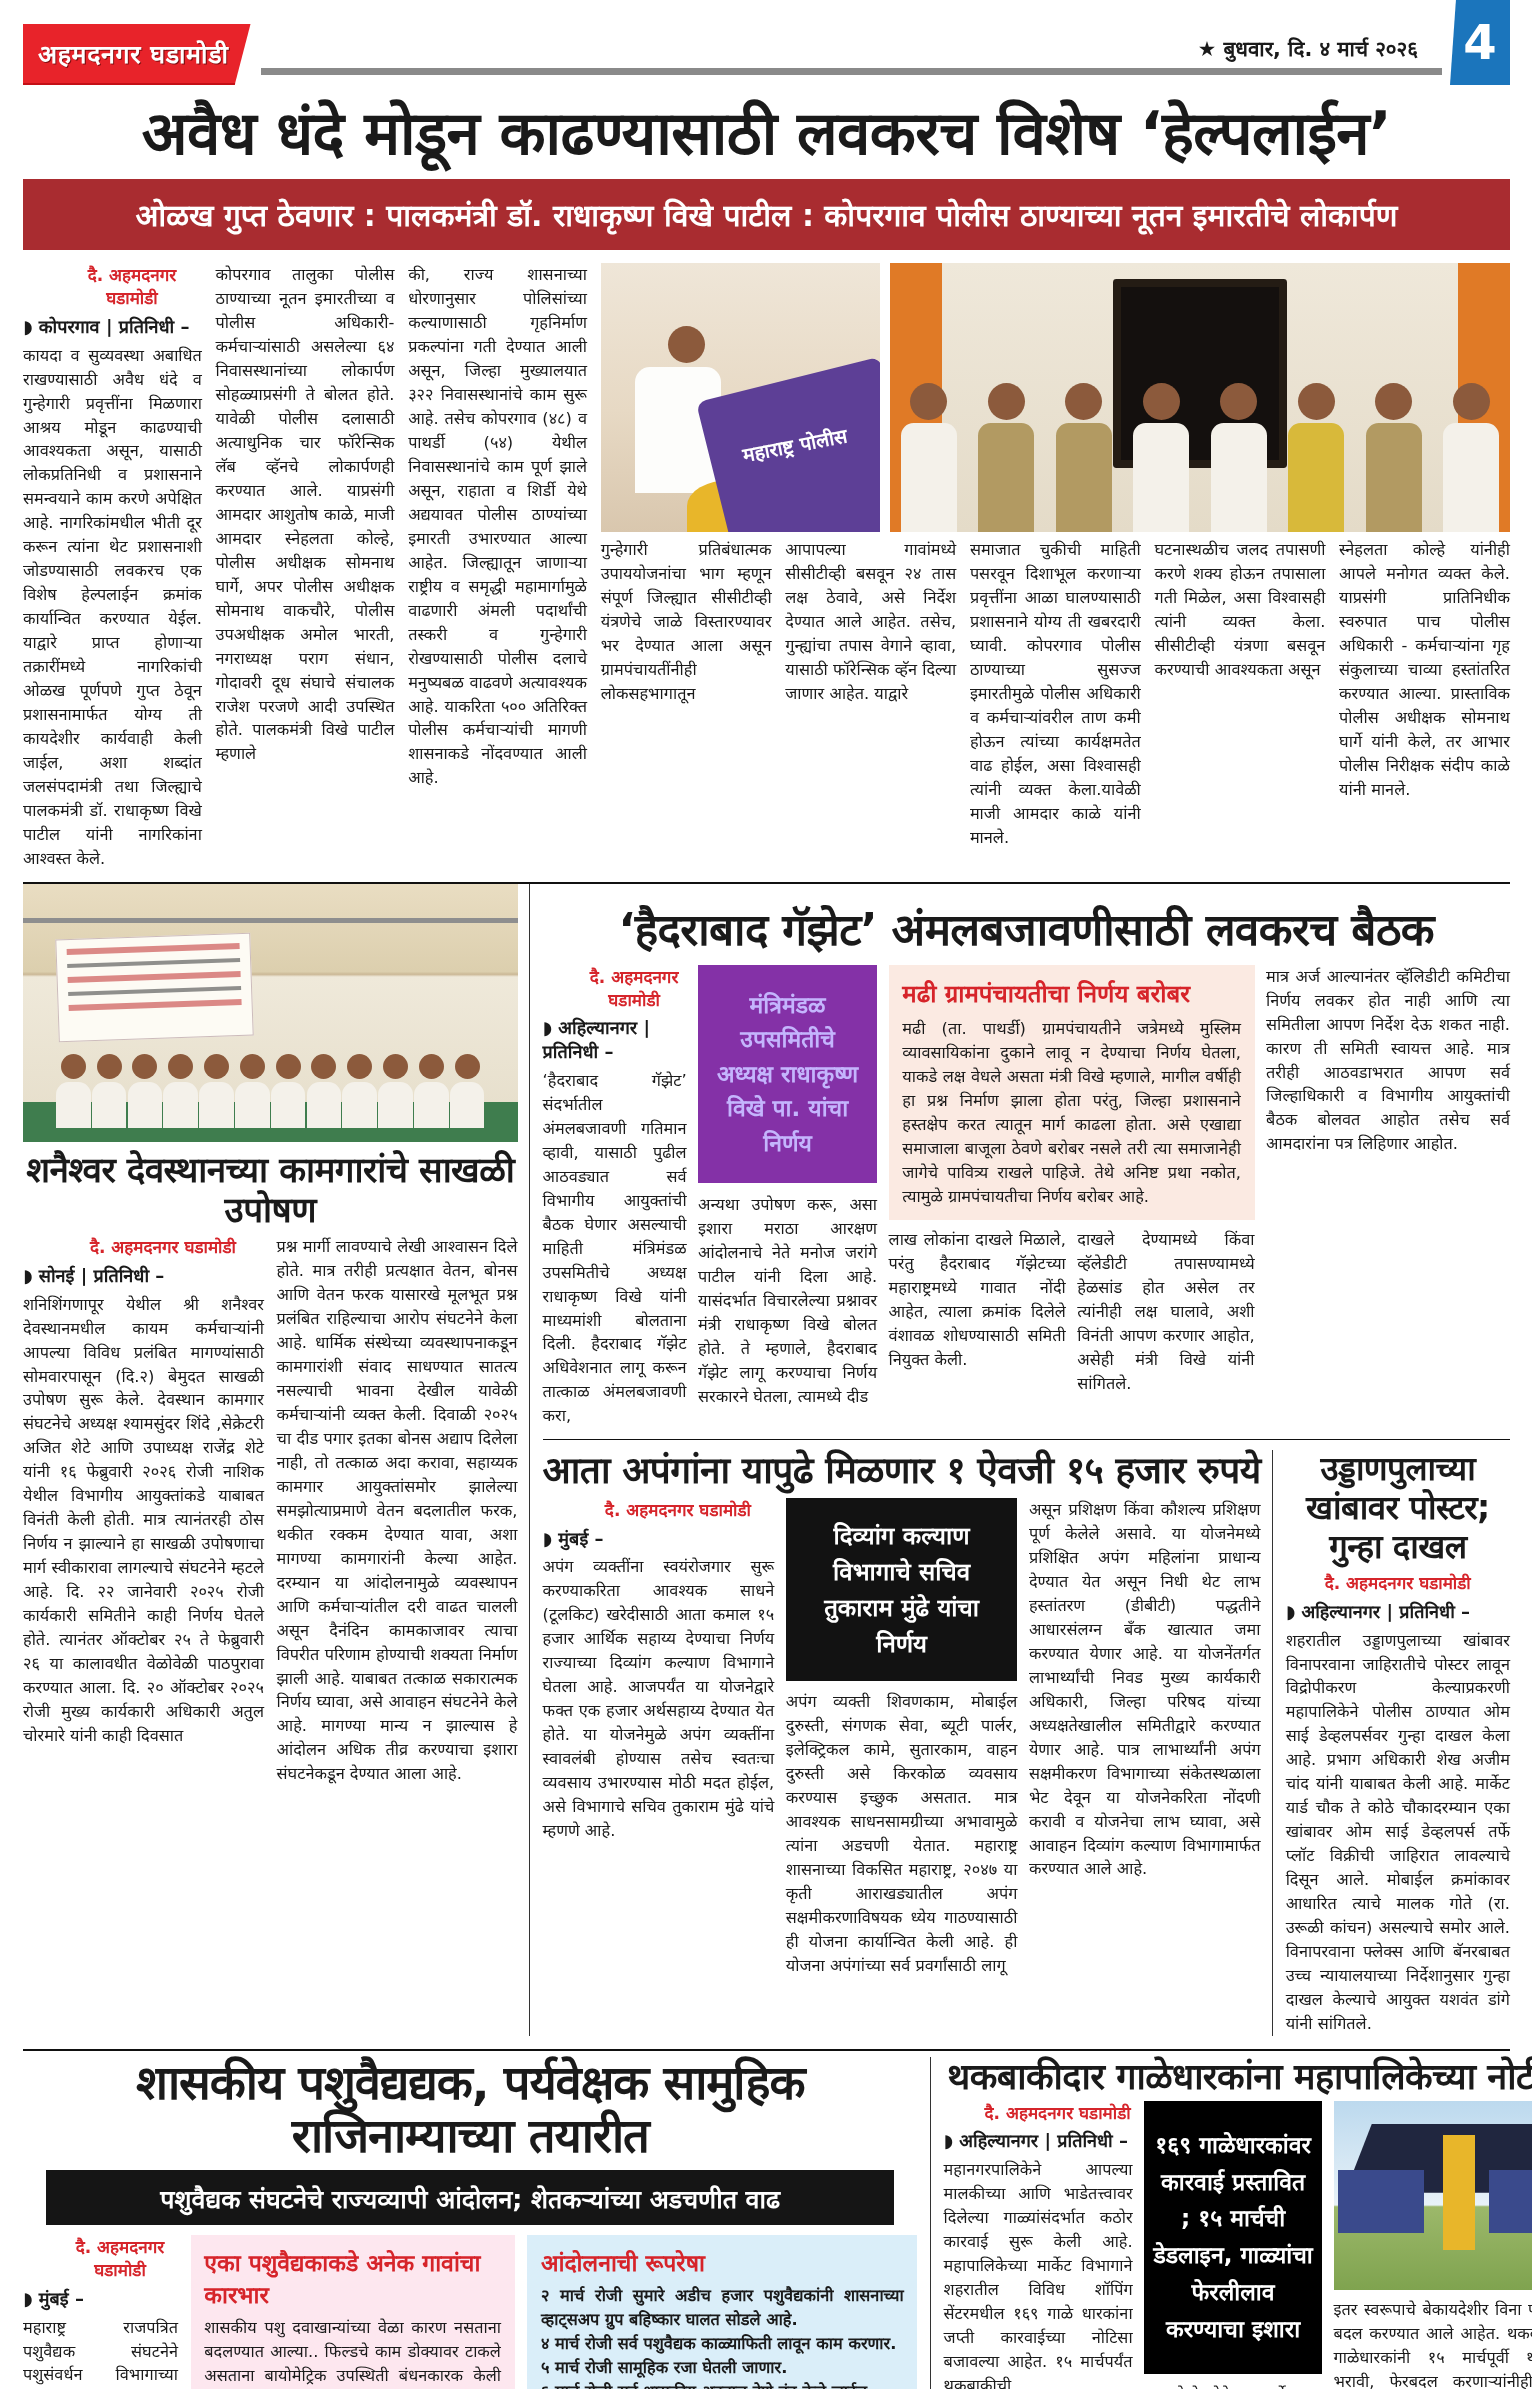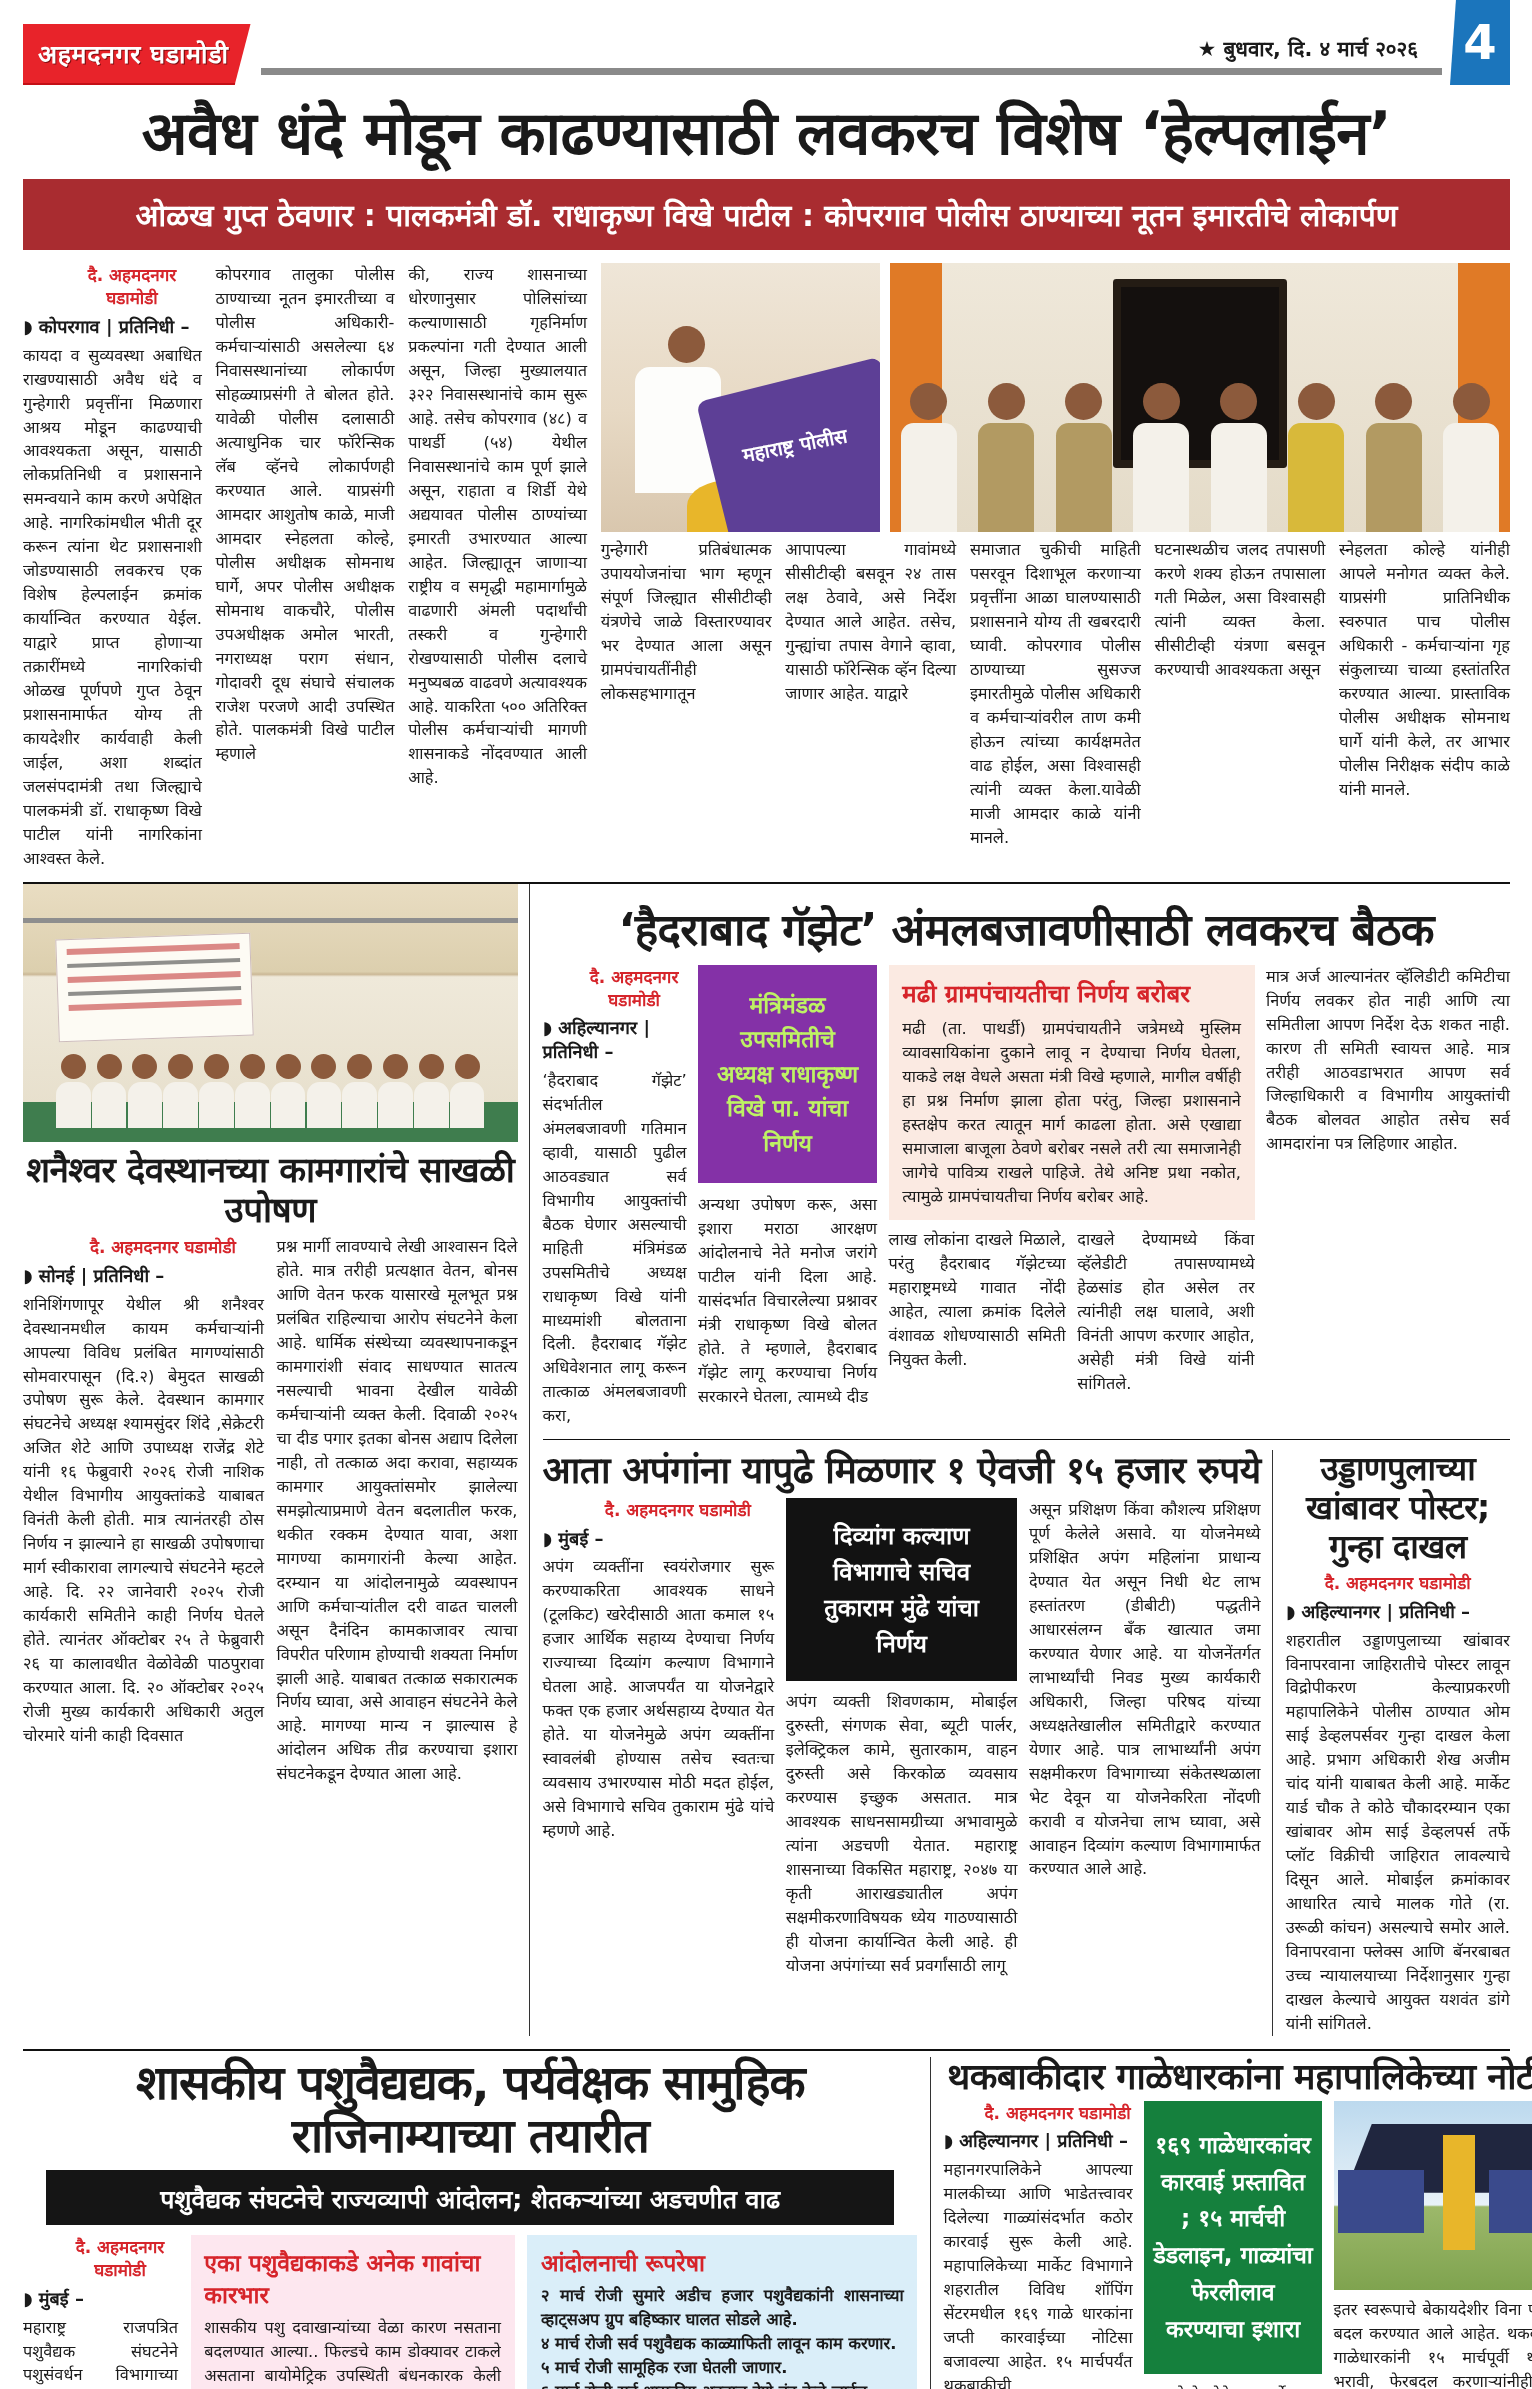--- a/index.html
+++ b/index.html
@@ -90,7 +90,7 @@
   .gaz-c2 { flex:0 0 179px; }
   .gaz-c3 { flex:0 0 366px; }
   .gaz-c4 { flex:1; }
-  .pbox { background:#8431a7; color:#bef264; font-weight:bold; font-size:23px; text-align:center;
+  .pbox { background:#8431a7; color:#c4b5fd; font-weight:bold; font-size:23px; text-align:center;
     padding:23px 10.3px; line-height:1.5; margin-bottom:10.3px; }
   .madhibox { background:#fbeae2; padding:11.5px 13.7px; }
   .madhibox h4 { color:#d6242a; font-size:24px; margin-bottom:8px; font-weight:bold; }

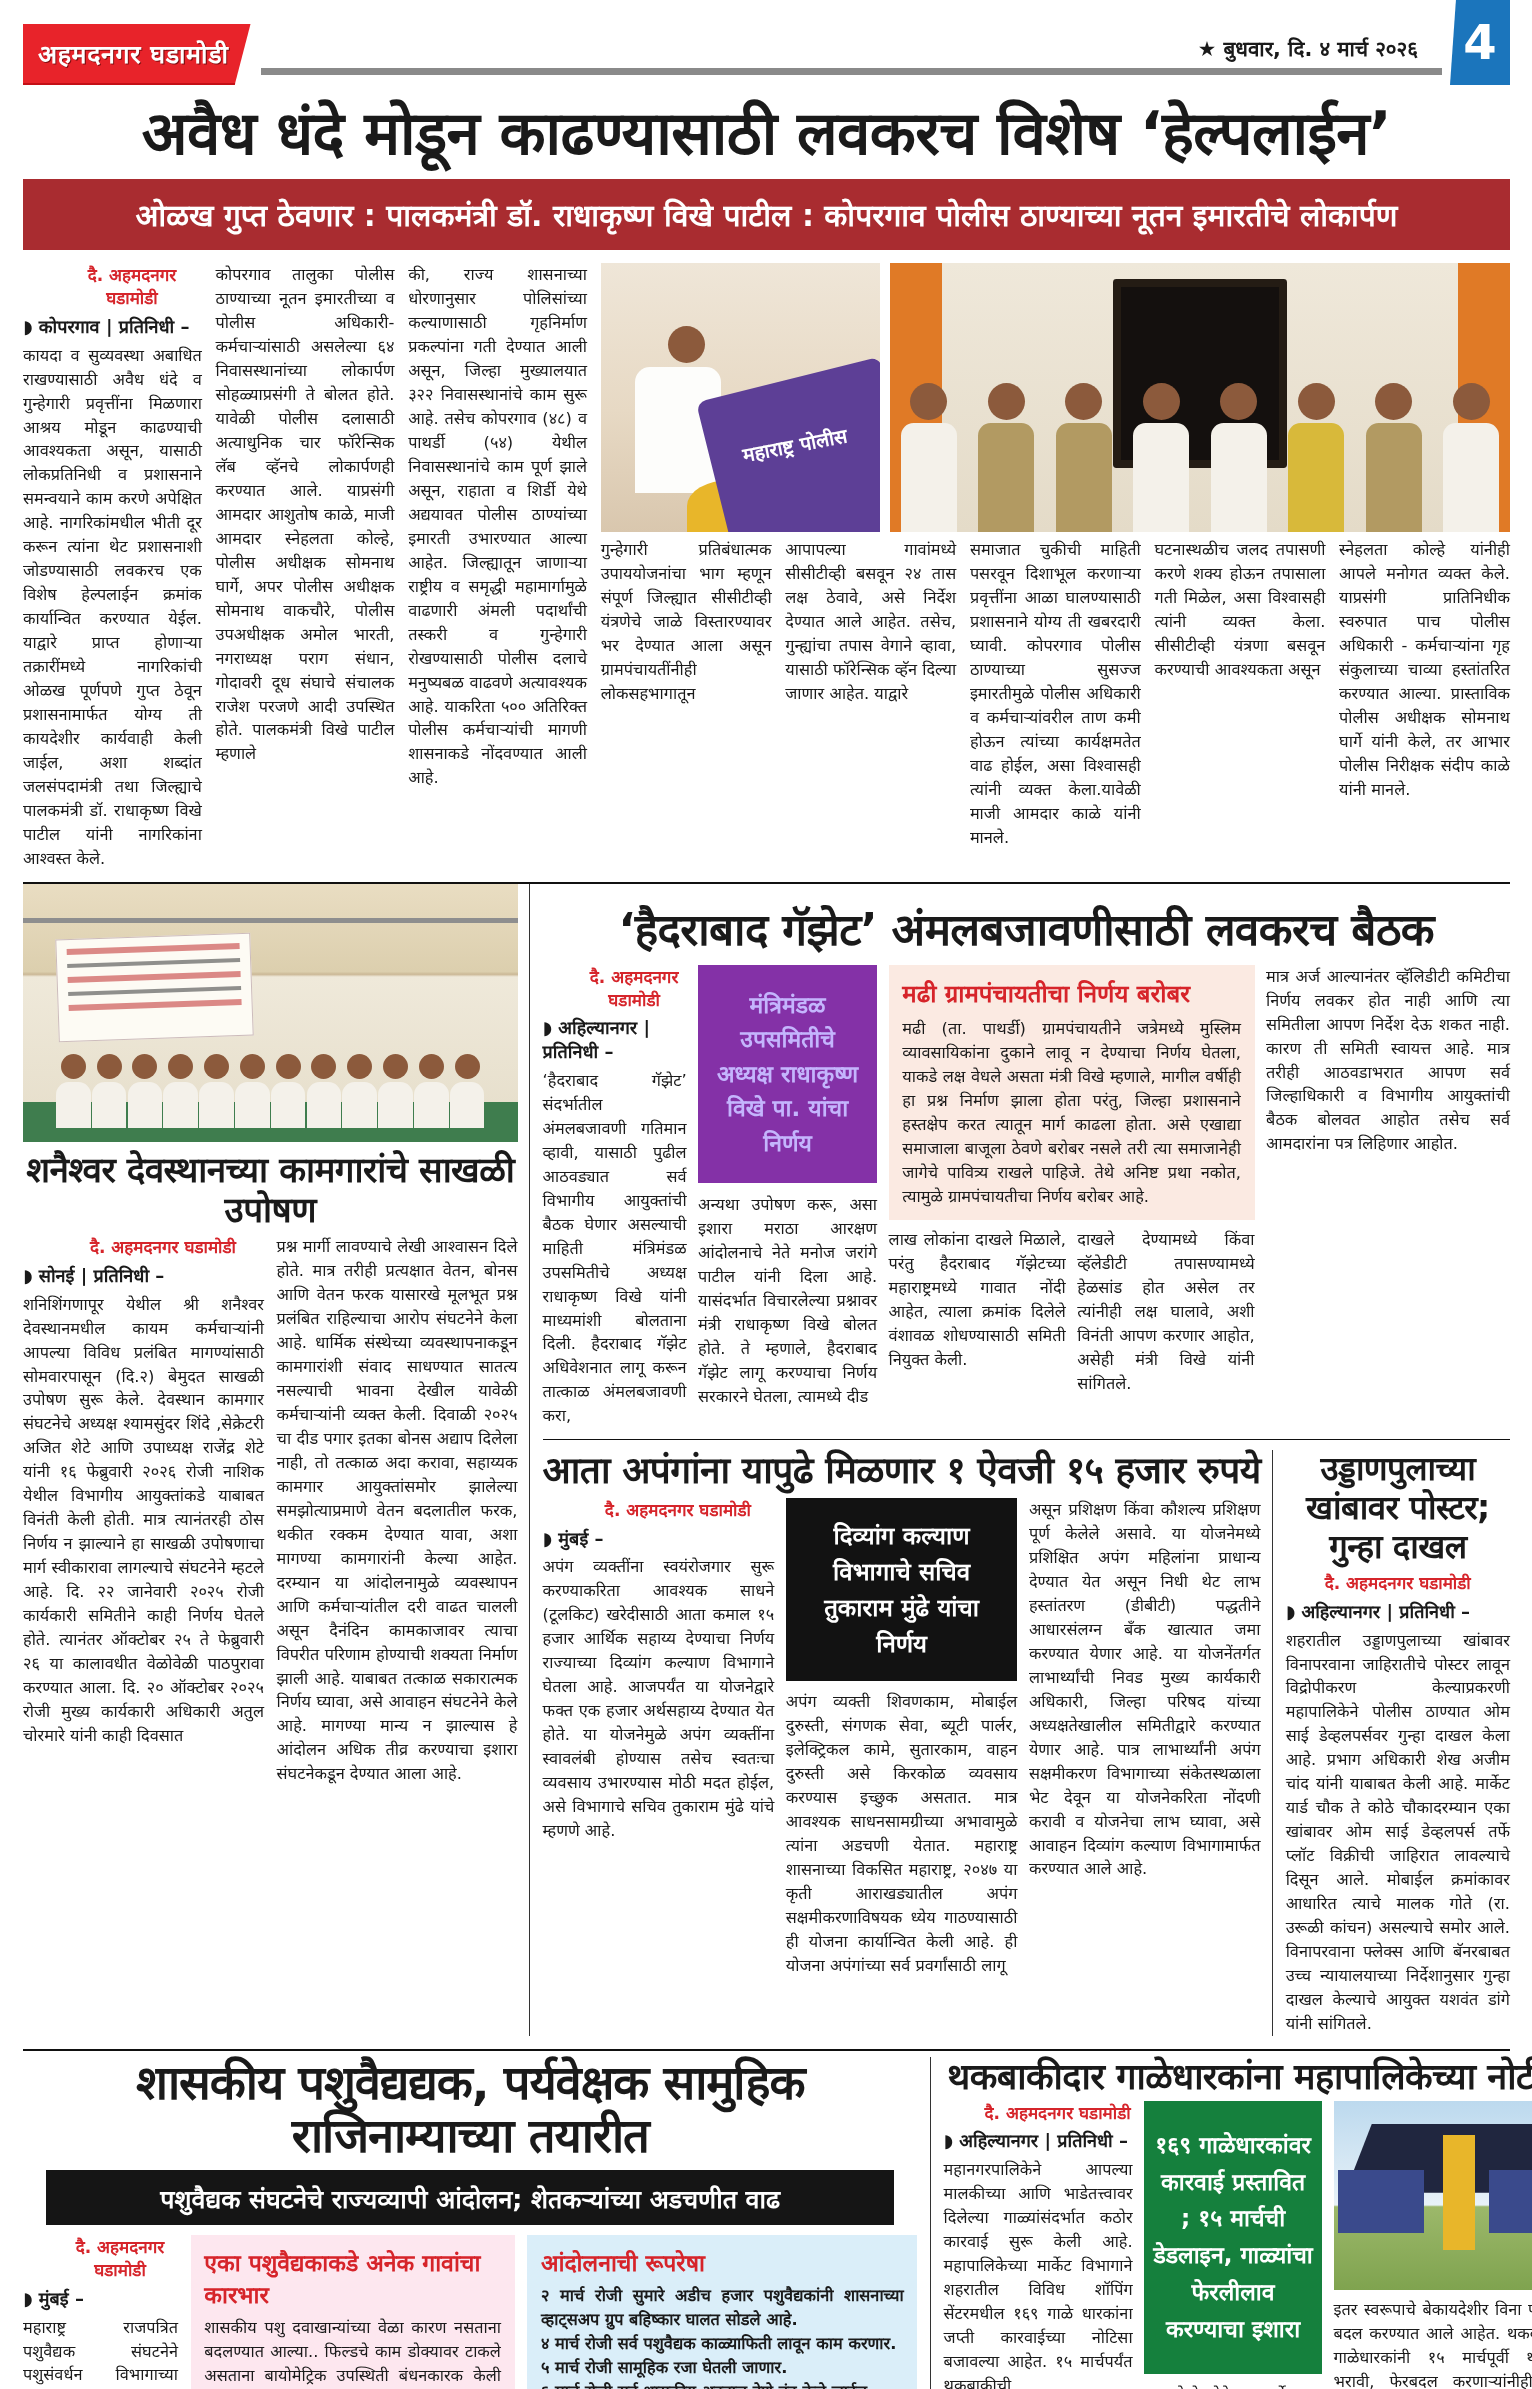--- a/index.html
+++ b/index.html
@@ -128,7 +128,7 @@
   .stalls-c1 { flex:0 0 189px; }
   .stalls-c2 { flex:0 0 178px; }
   .stalls-c3 { flex:1; }
-  .cyanbox { background:#15803d; color:#fff; font-weight:bold; font-size:23px; text-align:center;
+  .cyanbox { background:#000000; color:#fff; font-weight:bold; font-size:23px; text-align:center;
     padding:26px 9.2px; line-height:1.6; margin-bottom:9.2px; }
 </style>
 </head>

